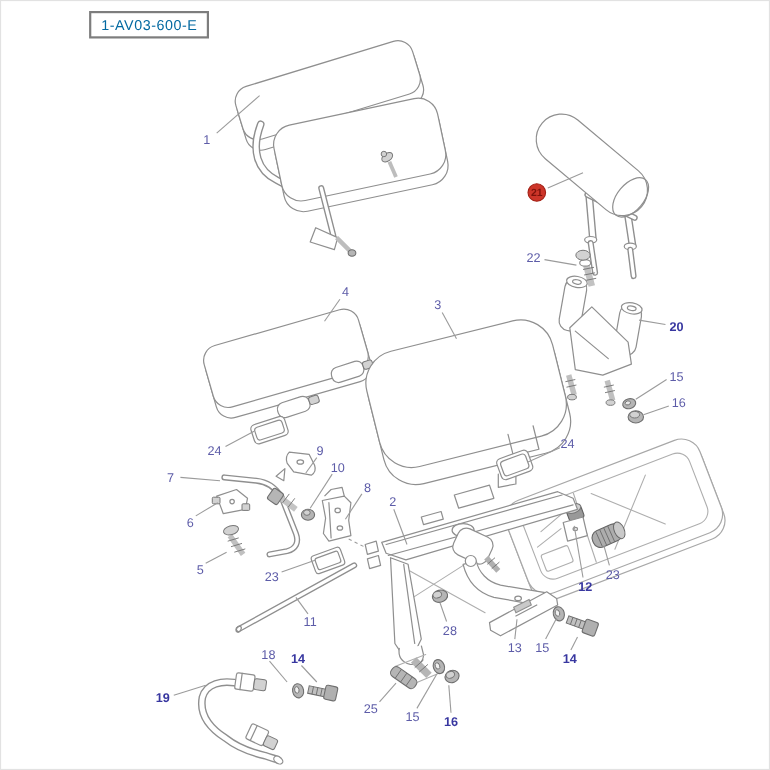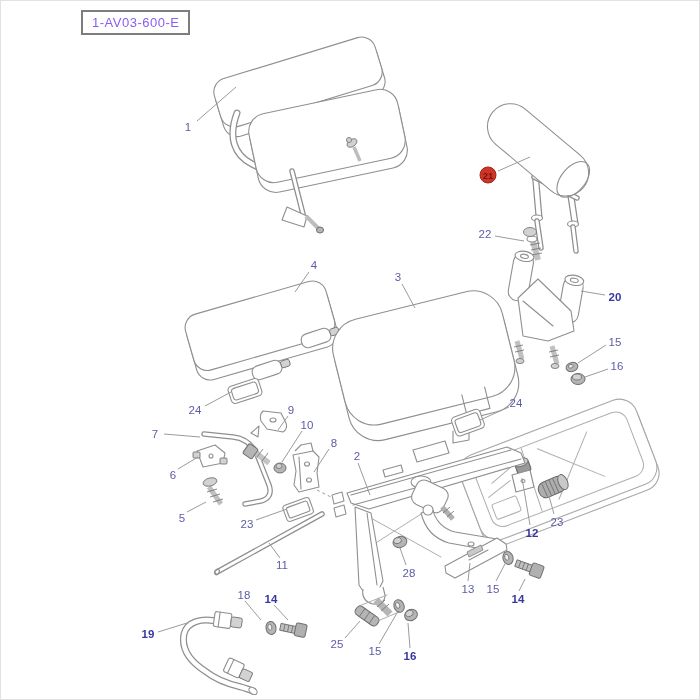--- a/index.html
+++ b/index.html
@@ -5,7 +5,7 @@
   html,body{margin:0;padding:0;background:#fff;}
   .stage{position:relative;width:700px;height:700px;background:#ffffff;border:1px solid #e2e2e2;
          box-sizing:border-box;font-family:"Liberation Sans",sans-serif;overflow:hidden;}
-  .code-box{position:absolute;left:80px;top:9px;border:2px solid #7d7d7d;color:#8b5cf6;
+  .code-box{position:absolute;left:80px;top:9px;border:2px solid #7d7d7d;color:#0369a1;
             font-size:13px;letter-spacing:0.5px;padding:3px 9px;background:#fff;}
   svg{position:absolute;left:0;top:0;}
   svg text{font-family:"Liberation Sans",sans-serif;}

